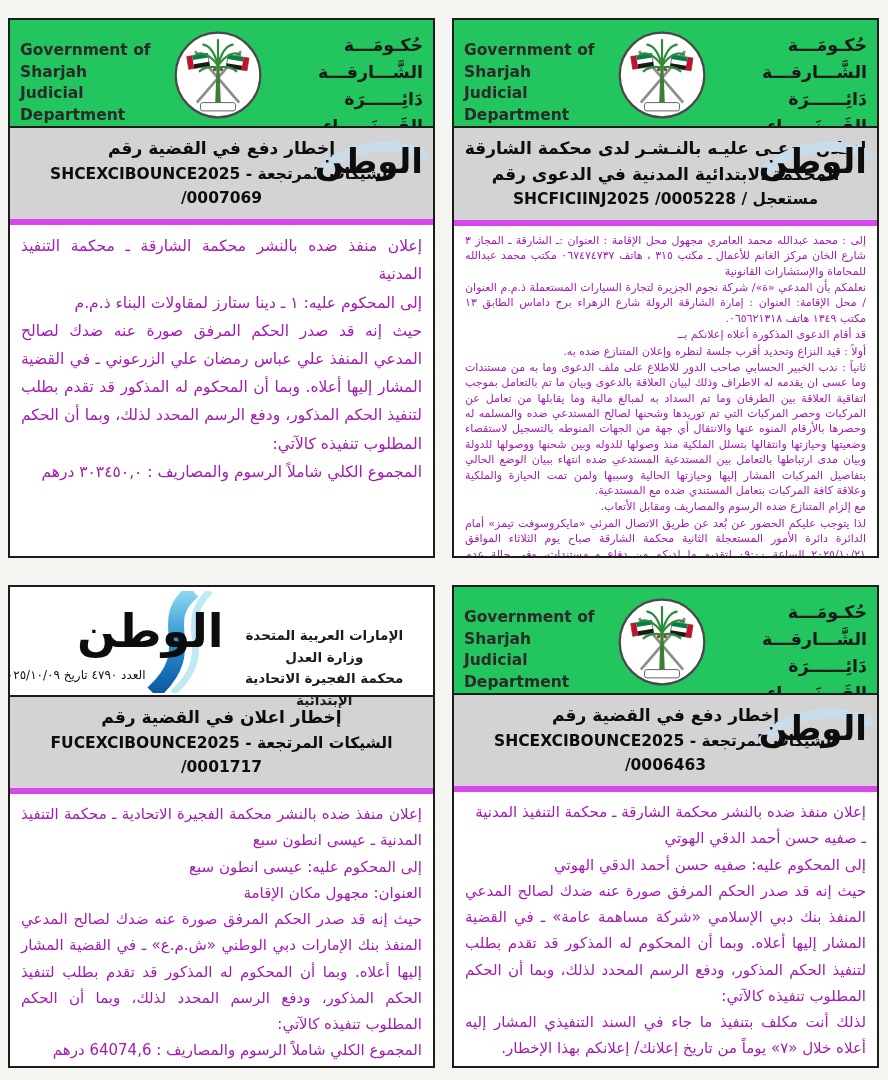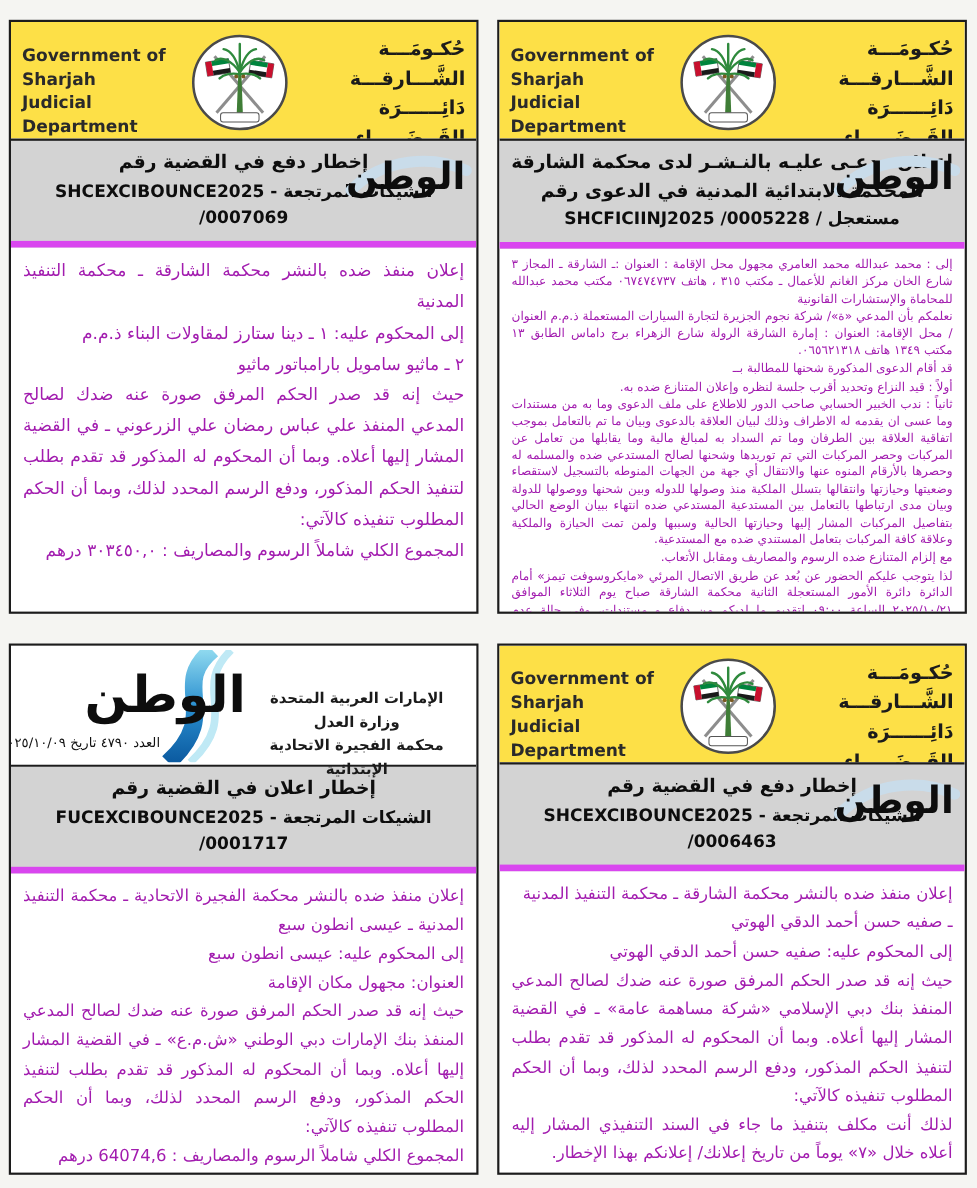--- a/index.html
+++ b/index.html
@@ -31,7 +31,7 @@
     display:flex; align-items:stretch;
     padding:8px 10px 5px 10px;
     height:106px; box-sizing:border-box;
-    background:#fde047;
+    background:#22c55e;
   }
   .head-left { flex:1.05; display:flex; flex-direction:column; min-width:0; }
   .gov-en { font-weight:bold; font-size:15.5px; line-height:1.4; color:#2a2a2a; padding-top:12px; direction:ltr; text-align:left; }

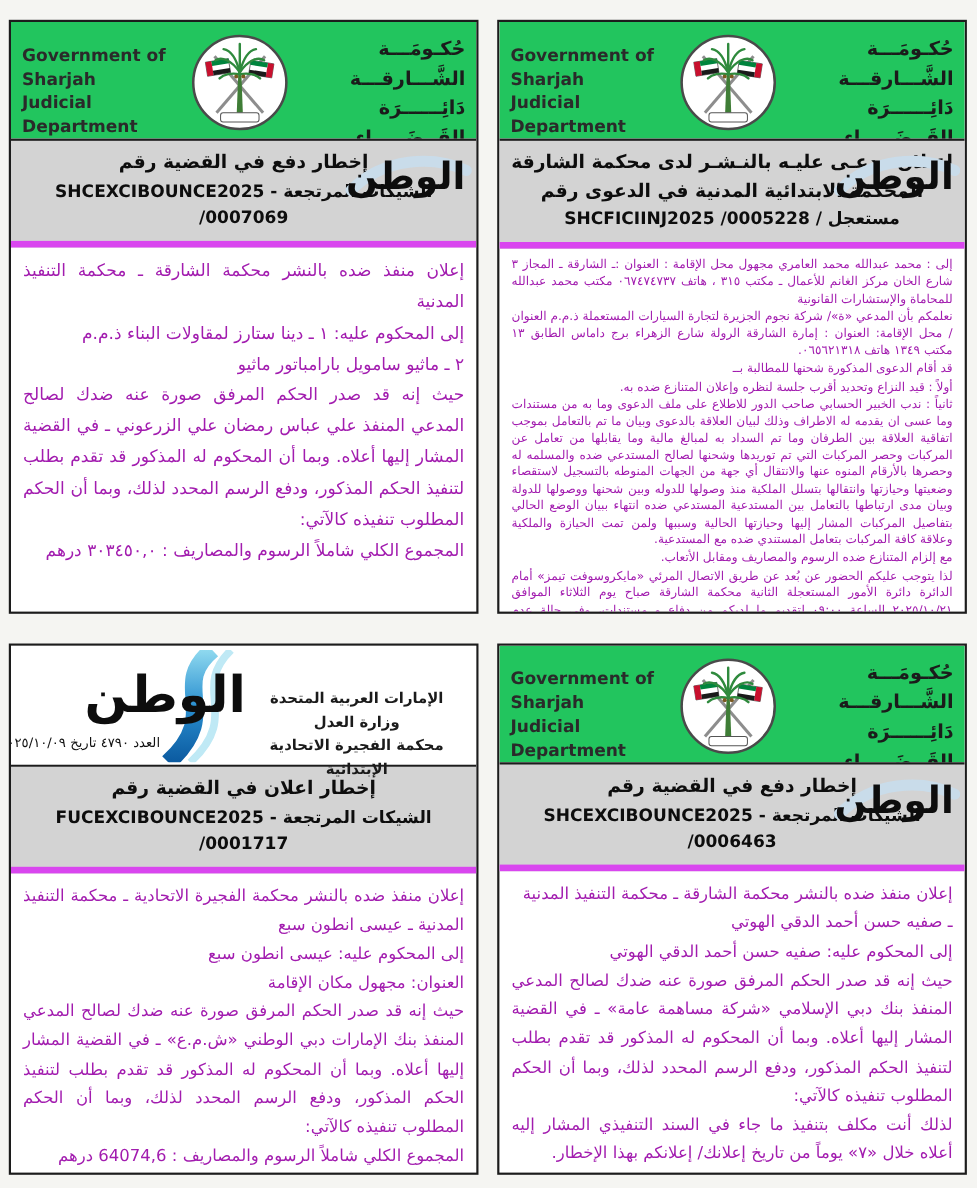--- a/index.html
+++ b/index.html
@@ -164,7 +164,6 @@
     <div class="n-body body-lg">
       <p>إعلان منفذ ضده بالنشر محكمة الشارقة ـ محكمة التنفيذ المدنية</p>
       <p>إلى المحكوم عليه: ١ ـ دينا ستارز لمقاولات البناء ذ.م.م</p>
-      <p>٢ ـ ماثيو سامويل بارامباتور ماثيو</p>
       <p>حيث إنه قد صدر الحكم المرفق صورة عنه ضدك لصالح المدعي المنفذ علي عباس رمضان علي الزرعوني ـ في القضية المشار إليها أعلاه. وبما أن المحكوم له المذكور قد تقدم بطلب لتنفيذ الحكم المذكور، ودفع الرسم المحدد لذلك، وبما أن الحكم المطلوب تنفيذه كالآتي:</p>
       <p>المجموع الكلي شاملاً الرسوم والمصاريف : ٣٠٣٤٥٠,٠ درهم</p>
 

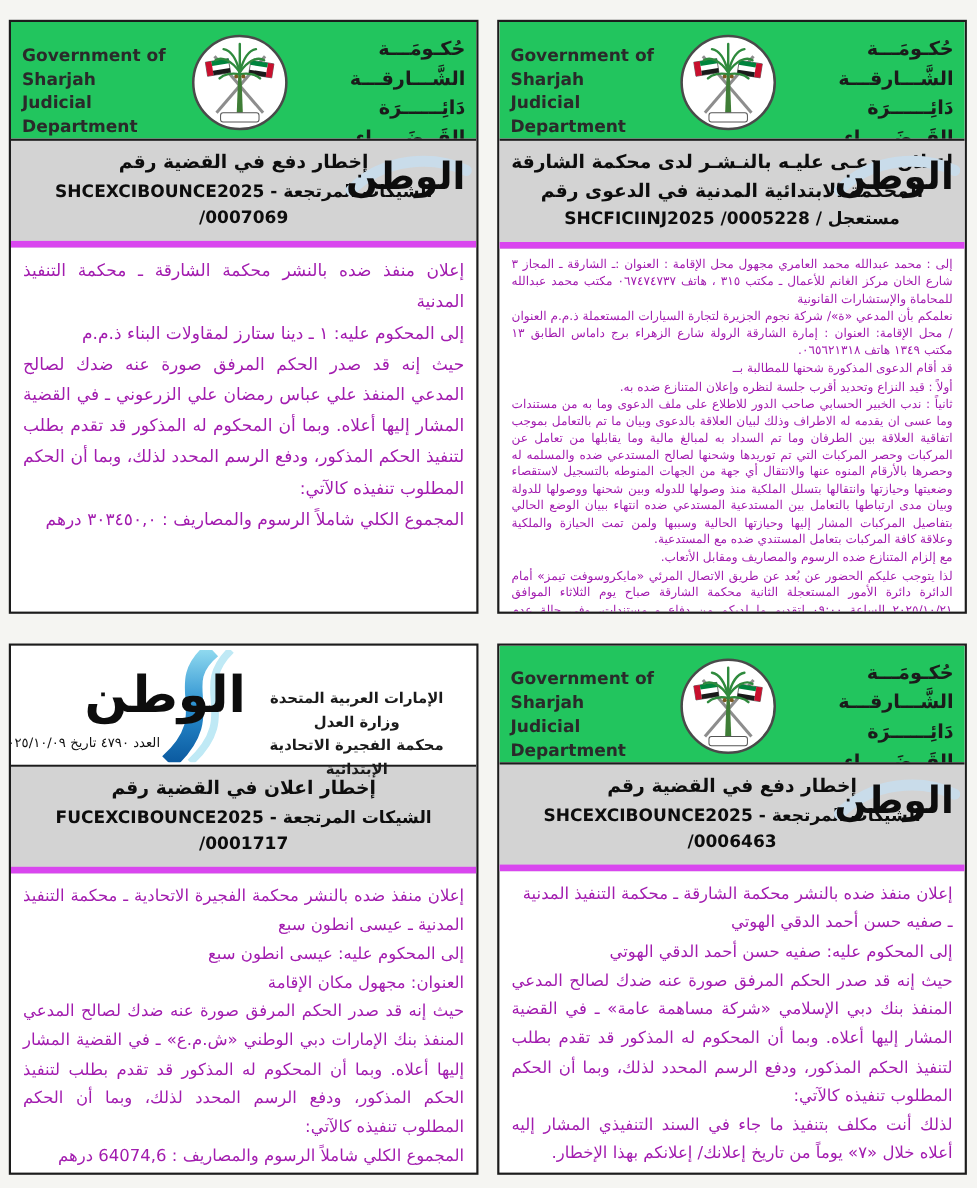--- a/index.html
+++ b/index.html
@@ -205,7 +205,7 @@
     <div class="n-body body-sm">
       <p>إلى : محمد عبدالله محمد العامري مجهول محل الإقامة : العنوان :ـ الشارقة ـ المجاز ٣ شارع الخان مركز الغانم للأعمال ـ مكتب ٣١٥ ، هاتف ٠٦٧٤٧٤٧٣٧ مكتب محمد عبدالله للمحاماة والإستشارات القانونية</p>
       <p>نعلمكم بأن المدعي «ة»/ شركة نجوم الجزيرة لتجارة السيارات المستعملة ذ.م.م العنوان / محل الإقامة: العنوان : إمارة الشارقة الرولة شارع الزهراء برج داماس الطابق ١٣ مكتب ١٣٤٩ هاتف ٠٦٥٦٢١٣١٨.</p>
-      <p>قد أقام الدعوى المذكورة شحنها للمطالبة بــ</p>
+      <p>قد أقام الدعوى المذكورة أعلاه إعلانكم بــ</p>
       <p>أولاً : قيد النزاع وتحديد أقرب جلسة لنظره وإعلان المتنازع ضده به.</p>
       <p>ثانياً : ندب الخبير الحسابي صاحب الدور للاطلاع على ملف الدعوى وما به من مستندات وما عسى ان يقدمه له الاطراف وذلك لبيان العلاقة بالدعوى وبيان ما تم بالتعامل بموجب اتفاقية العلاقة بين الطرفان وما تم السداد به لمبالغ مالية وما يقابلها من تعامل عن المركبات وحصر المركبات التي تم توريدها وشحنها لصالح المستدعي ضده والمسلمه له وحصرها بالأرقام المنوه عنها والانتقال أي جهة من الجهات المنوطه بالتسجيل لاستقصاء وضعيتها وحيازتها وانتقالها بتسلل الملكية منذ وصولها للدوله وبين شحنها ووصولها للدولة وبيان مدى ارتباطها بالتعامل بين المستدعية المستدعي ضده انتهاء ببيان الوضع الحالي بتفاصيل المركبات المشار إليها وحيازتها الحالية وسببها ولمن تمت الحيازة والملكية وعلاقة كافة المركبات بتعامل المستندي ضده مع المستدعية.</p>
       <p>مع إلزام المتنازع ضده الرسوم والمصاريف ومقابل الأتعاب.</p>

